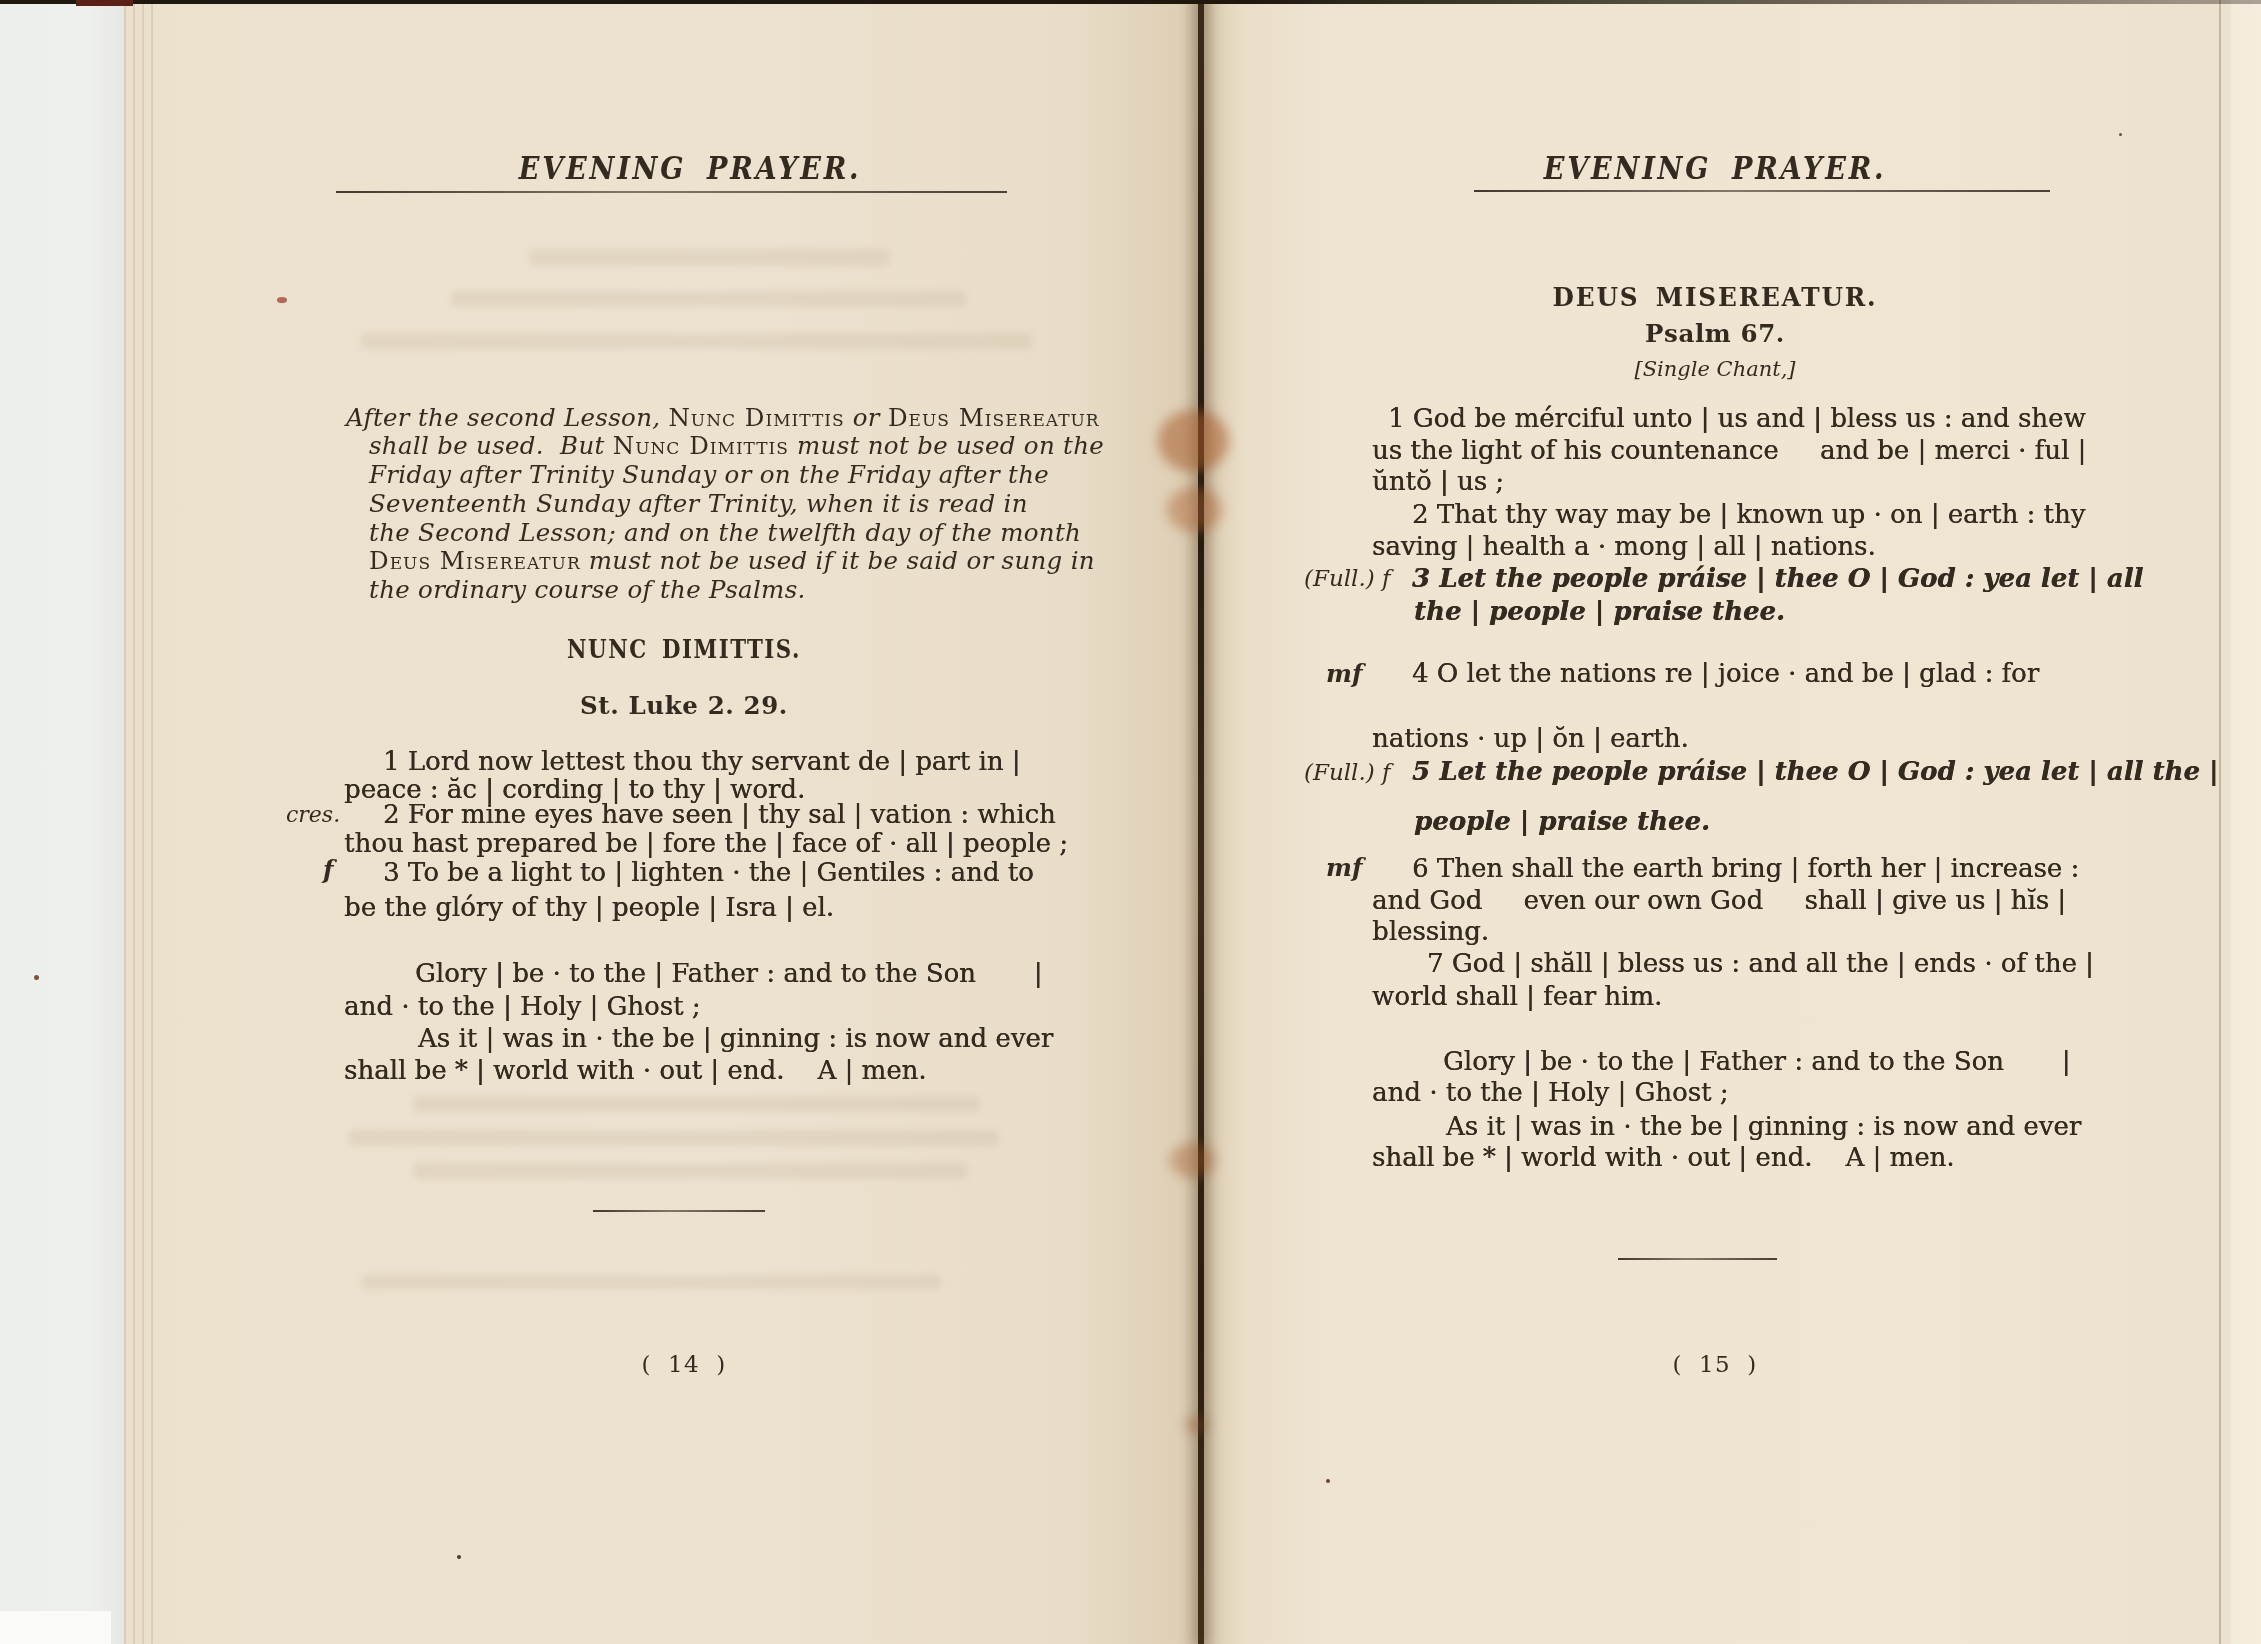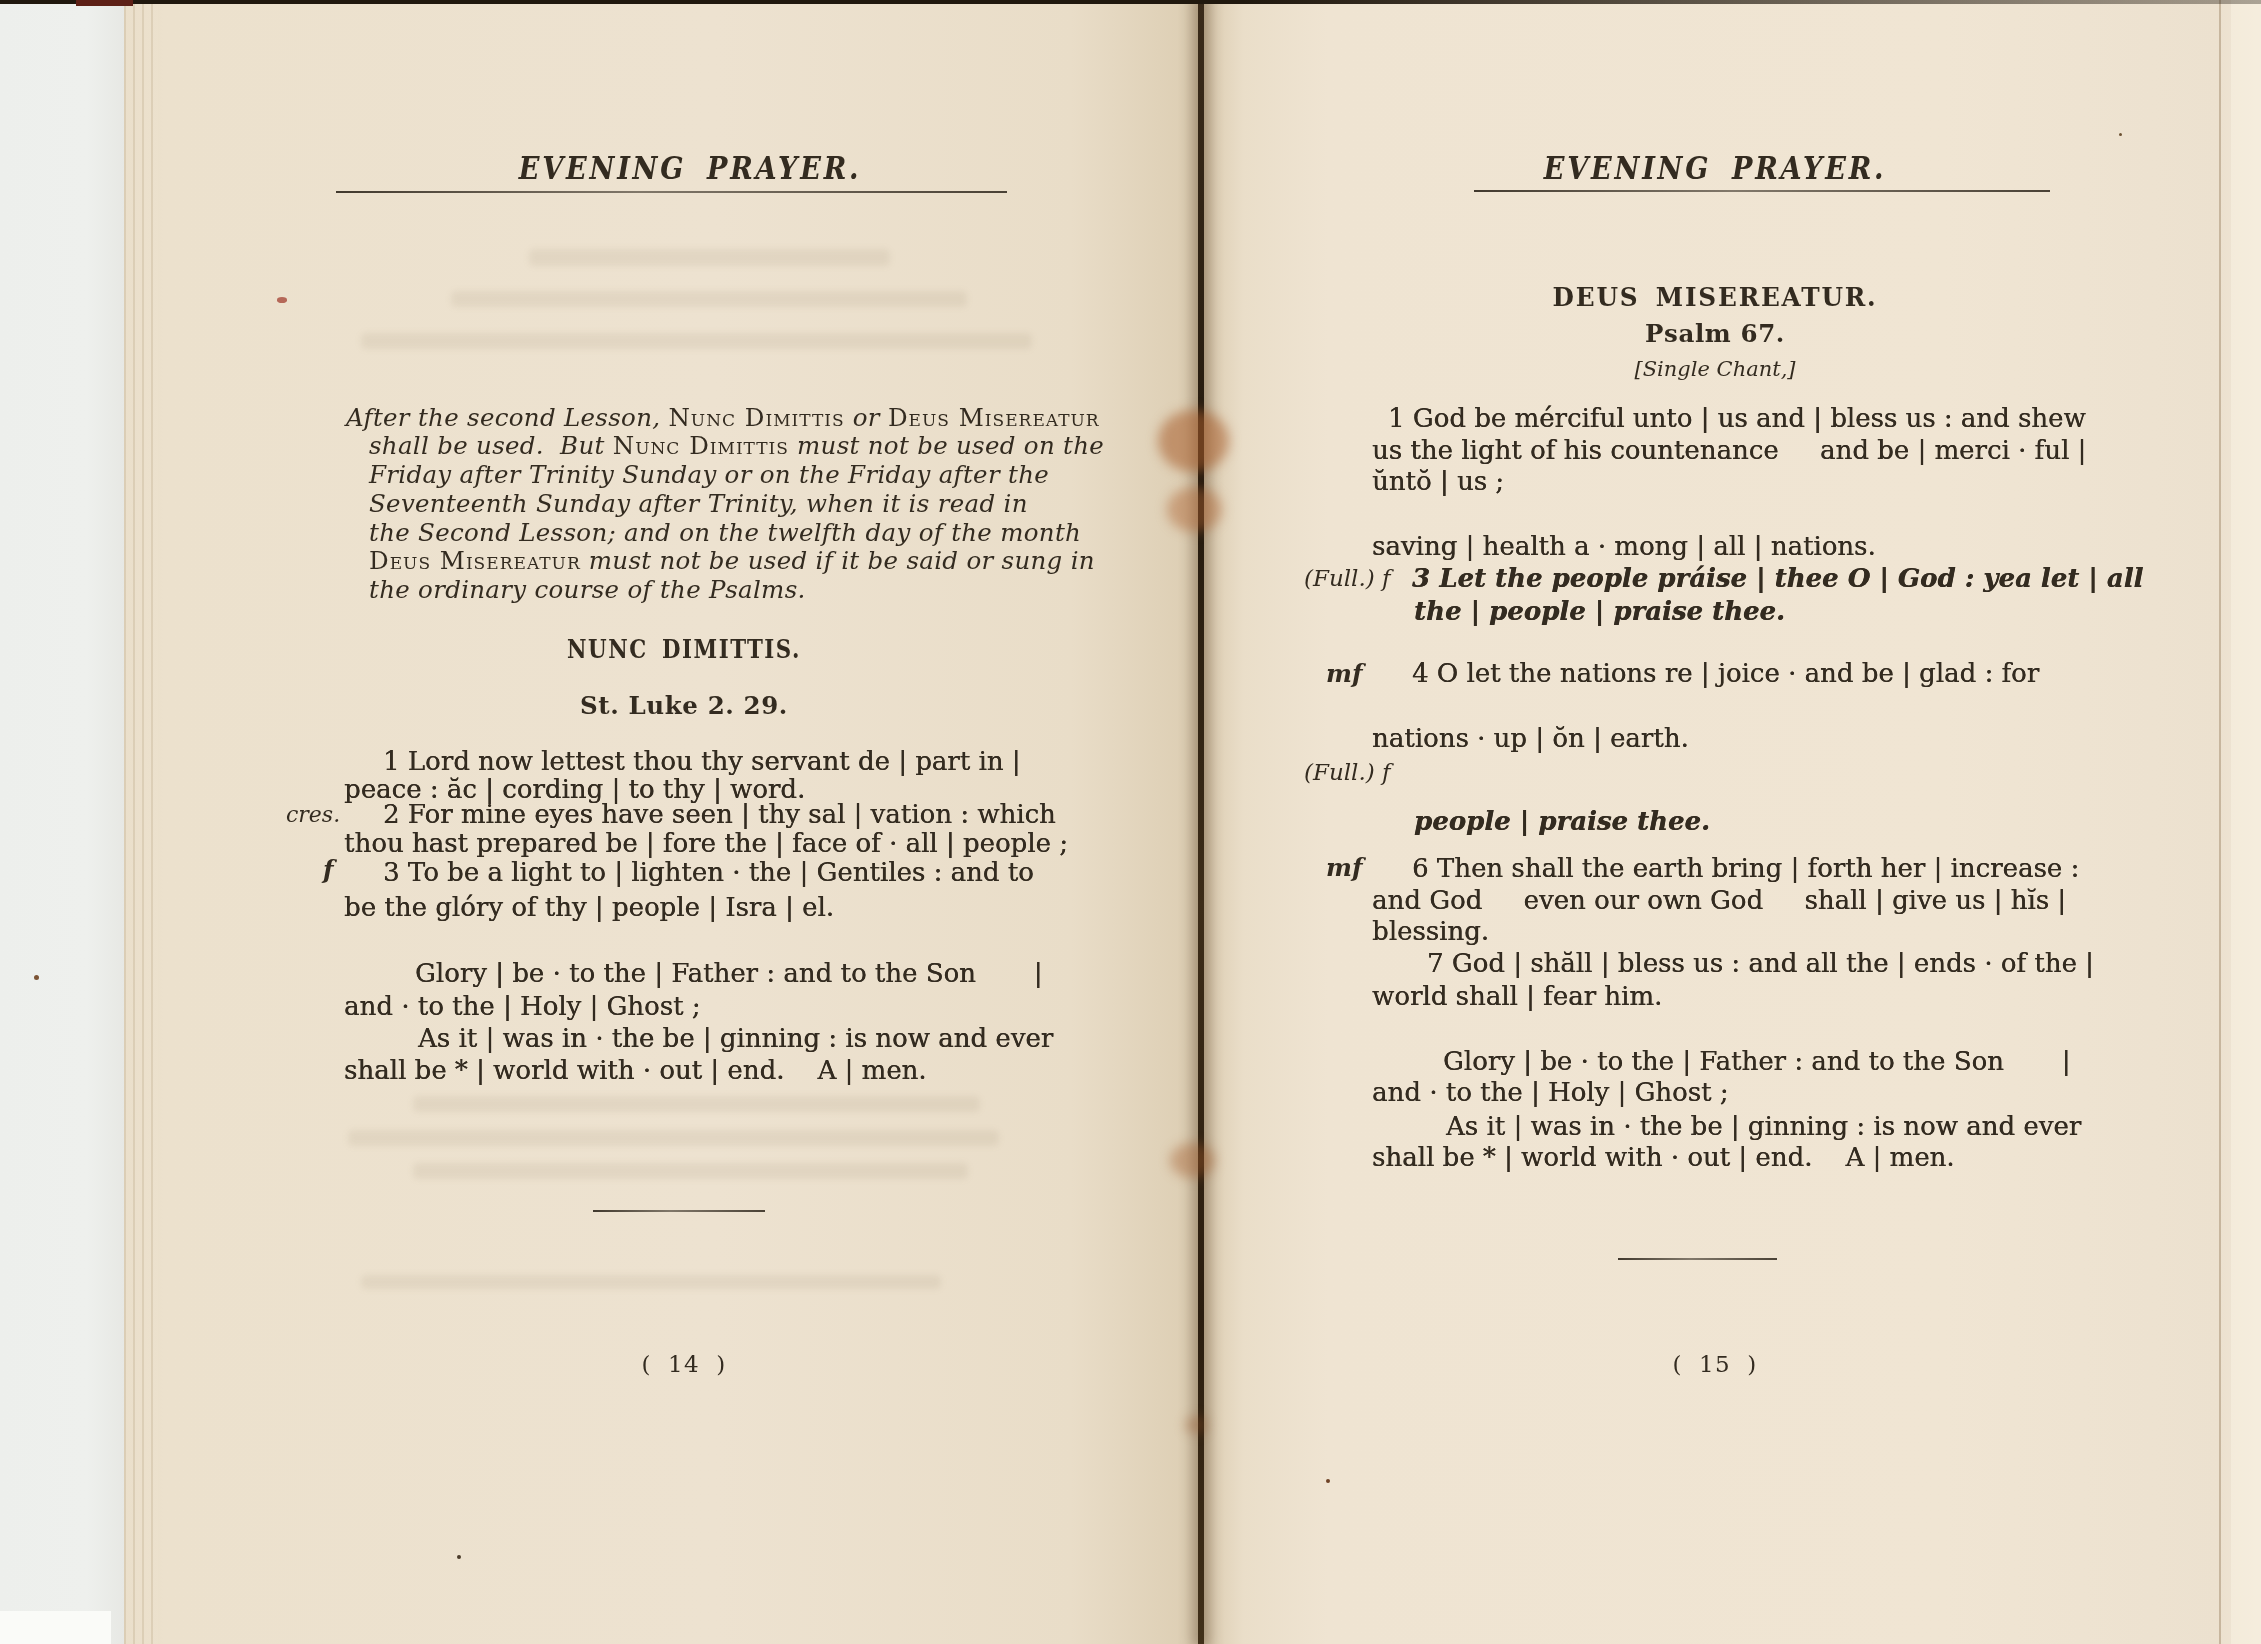--- a/index.html
+++ b/index.html
@@ -130,6 +130,7 @@
   <div class="txt line" style="left:1388px;top:405px;">1 God be mérciful unto | us and | bless us : and shew</div>
   <div class="txt line" style="left:1372px;top:437px;">us the light of his countenance     and be | merci · ful |</div>
   <div class="txt line" style="left:1372px;top:468px;">ŭntŏ | us ;</div>
+  <div class="txt line" style="left:1412px;top:501px;">2 That thy way may be | known up · on | earth : thy</div>
   <div class="txt line" style="left:1372px;top:533px;">saving | health a · mong | all | nations.</div>
   <div class="txt line it" style="left:1412px;top:565px;">3 Let the people práise | thee O | God : yea let | all</div>
   <div class="txt line it" style="left:1414px;top:598px;">the | people | praise thee.</div>

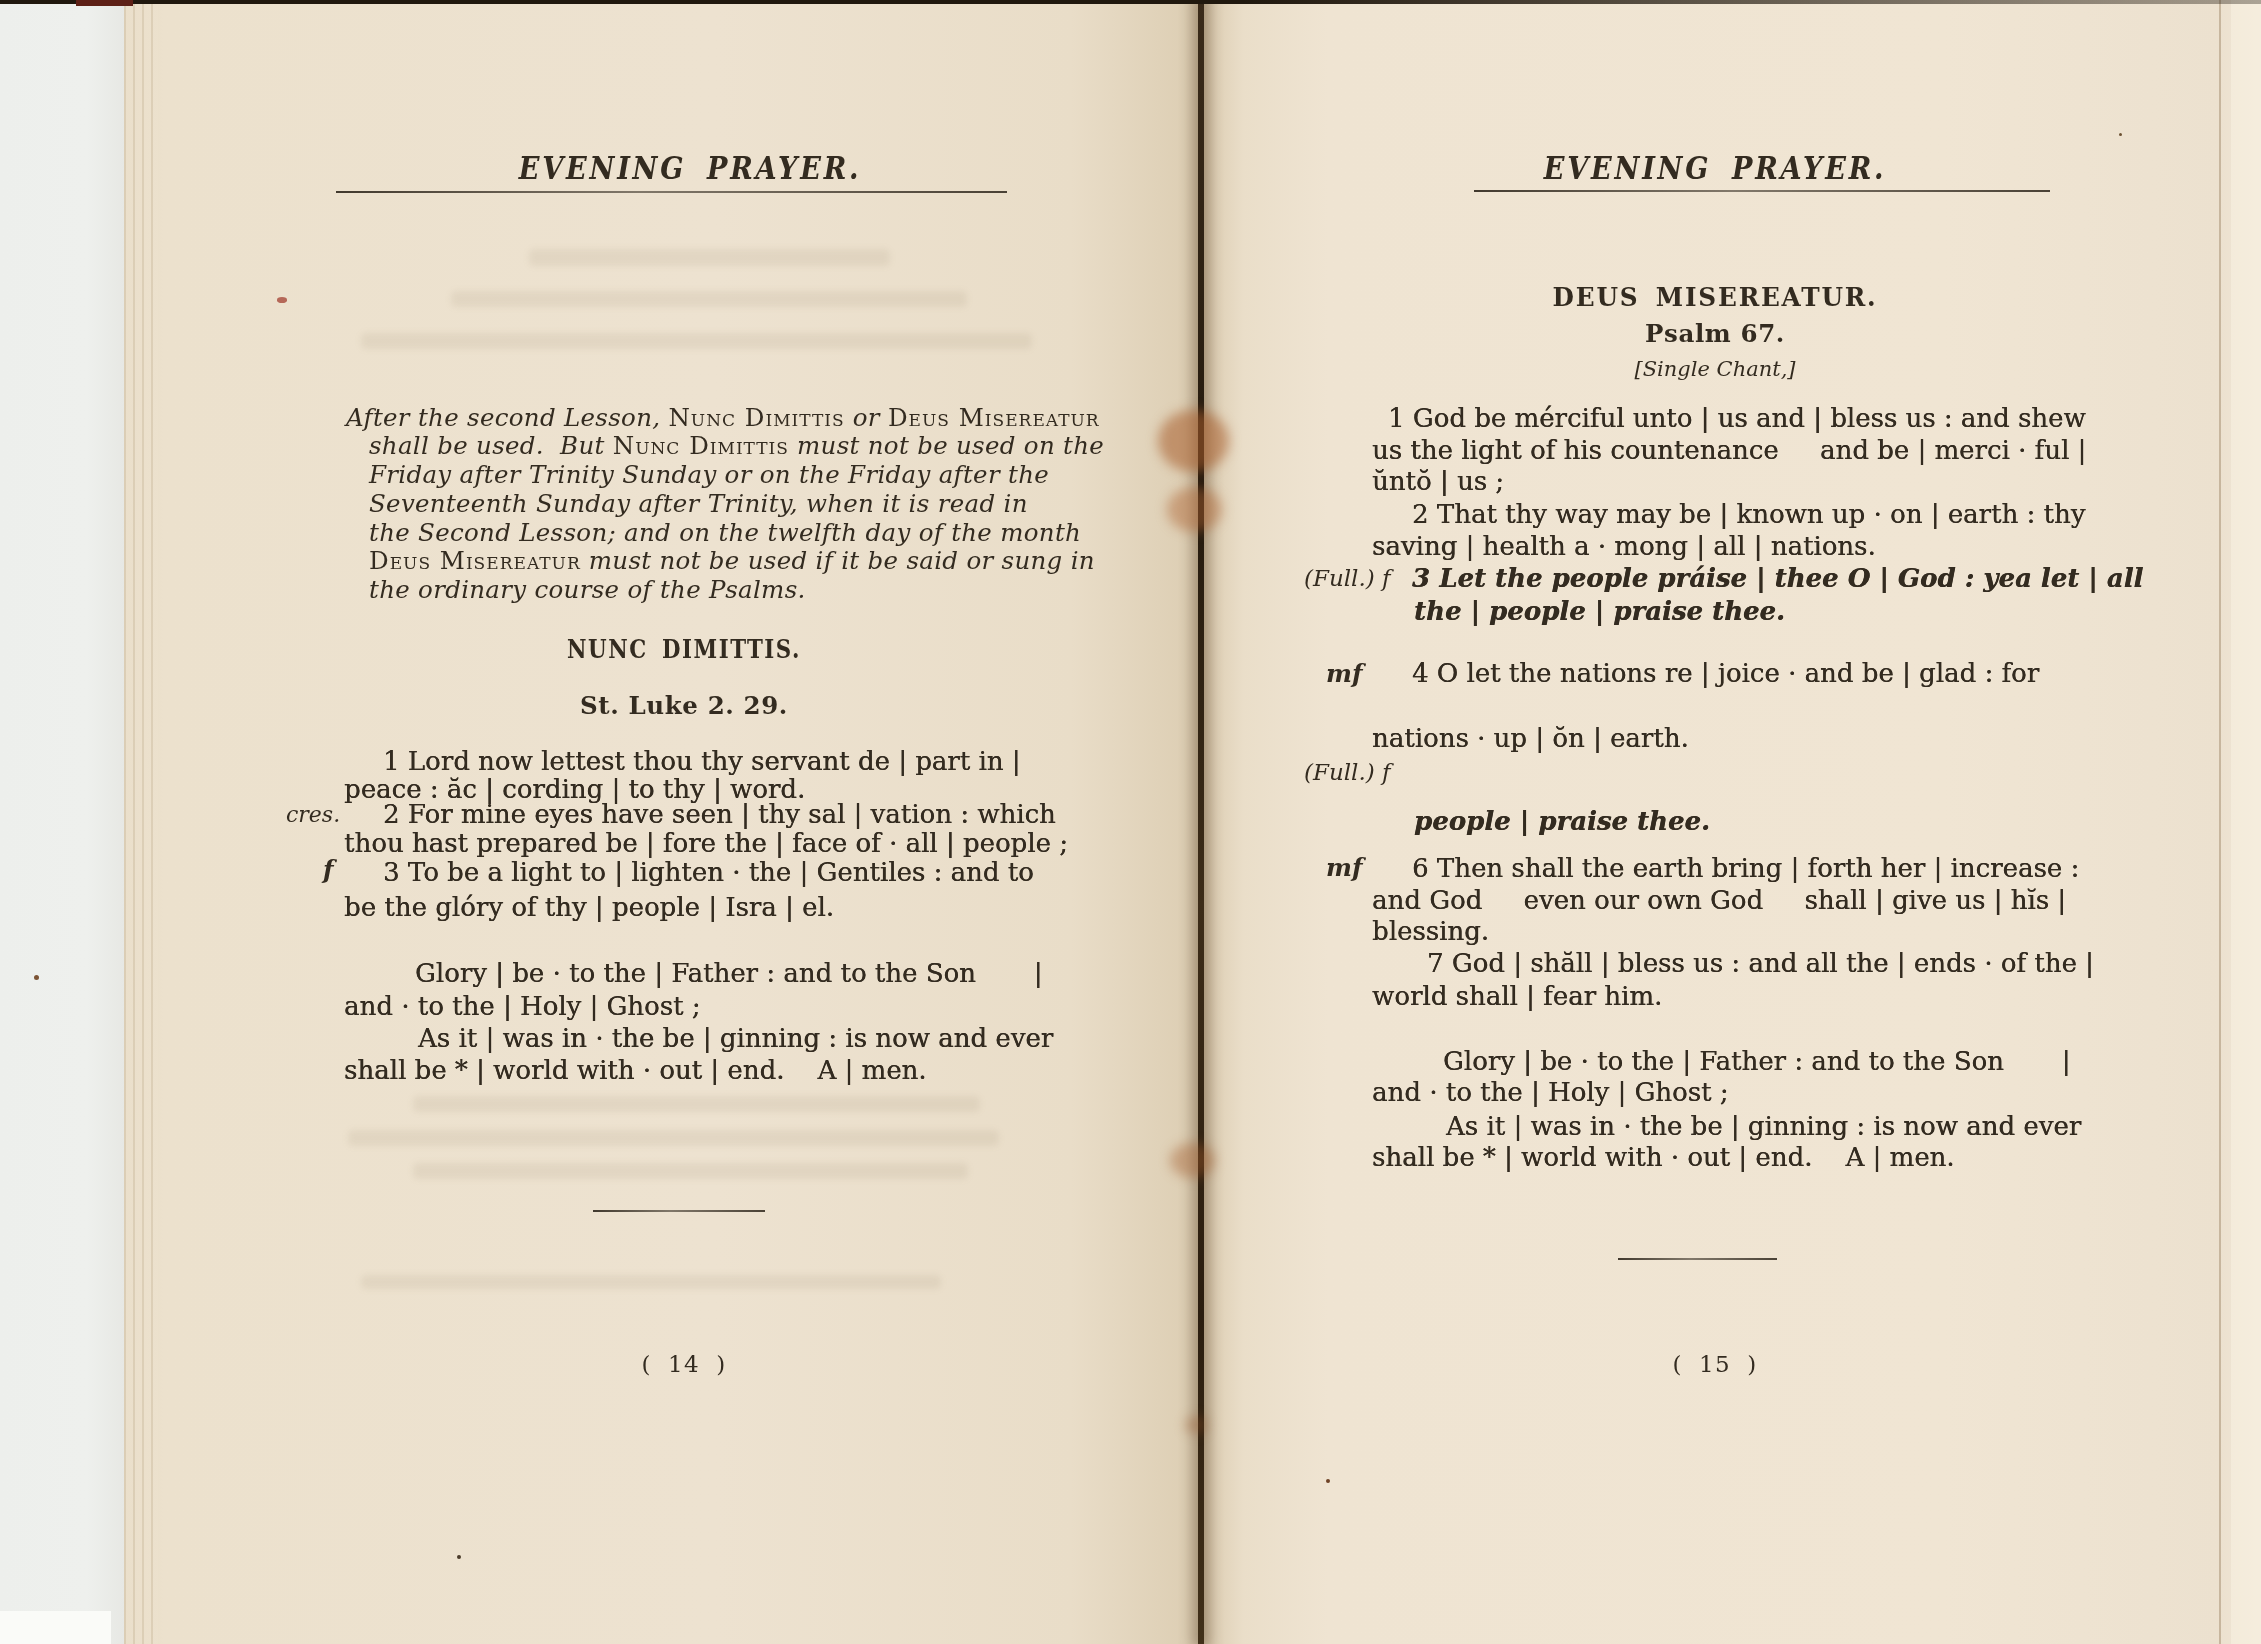--- a/index.html
+++ b/index.html
@@ -136,6 +136,7 @@
   <div class="txt line it" style="left:1414px;top:598px;">the | people | praise thee.</div>
   <div class="txt line" style="left:1412px;top:660px;">4 O let the nations re | joice · and be | glad : for</div>
   <div class="txt line" style="left:1372px;top:725px;">nations · up | ŏn | earth.</div>
+  <div class="txt line it" style="left:1412px;top:758px;">5 Let the people práise | thee O | God : yea let | all the |</div>
   <div class="txt line it" style="left:1414px;top:808px;">people | praise thee.</div>
   <div class="txt line" style="left:1412px;top:855px;">6 Then shall the earth bring | forth her | increase :</div>
   <div class="txt line" style="left:1372px;top:887px;">and God     even our own God     shall | give us | hĭs |</div>

